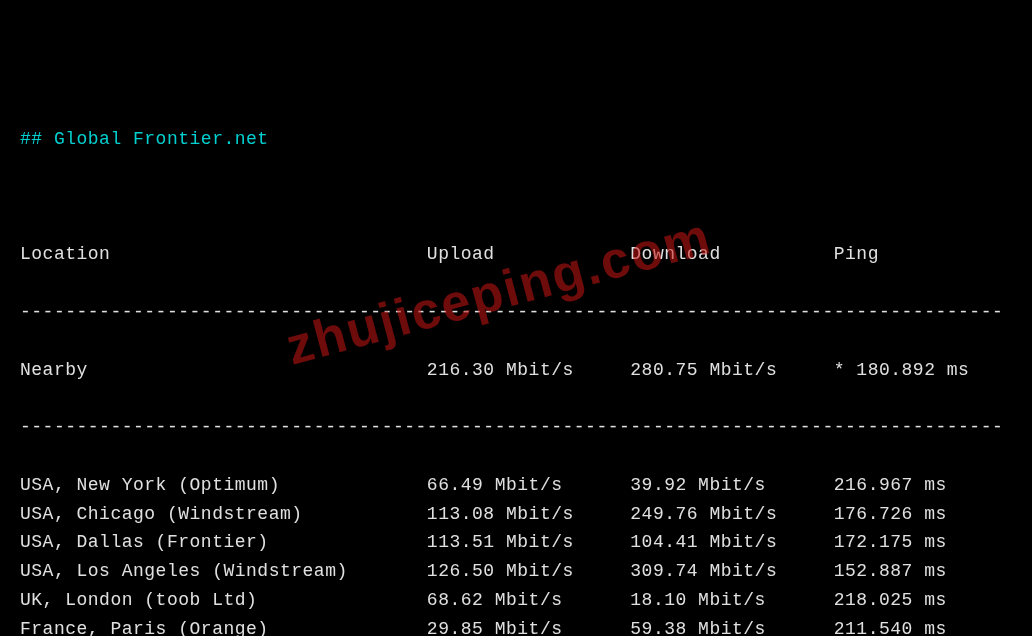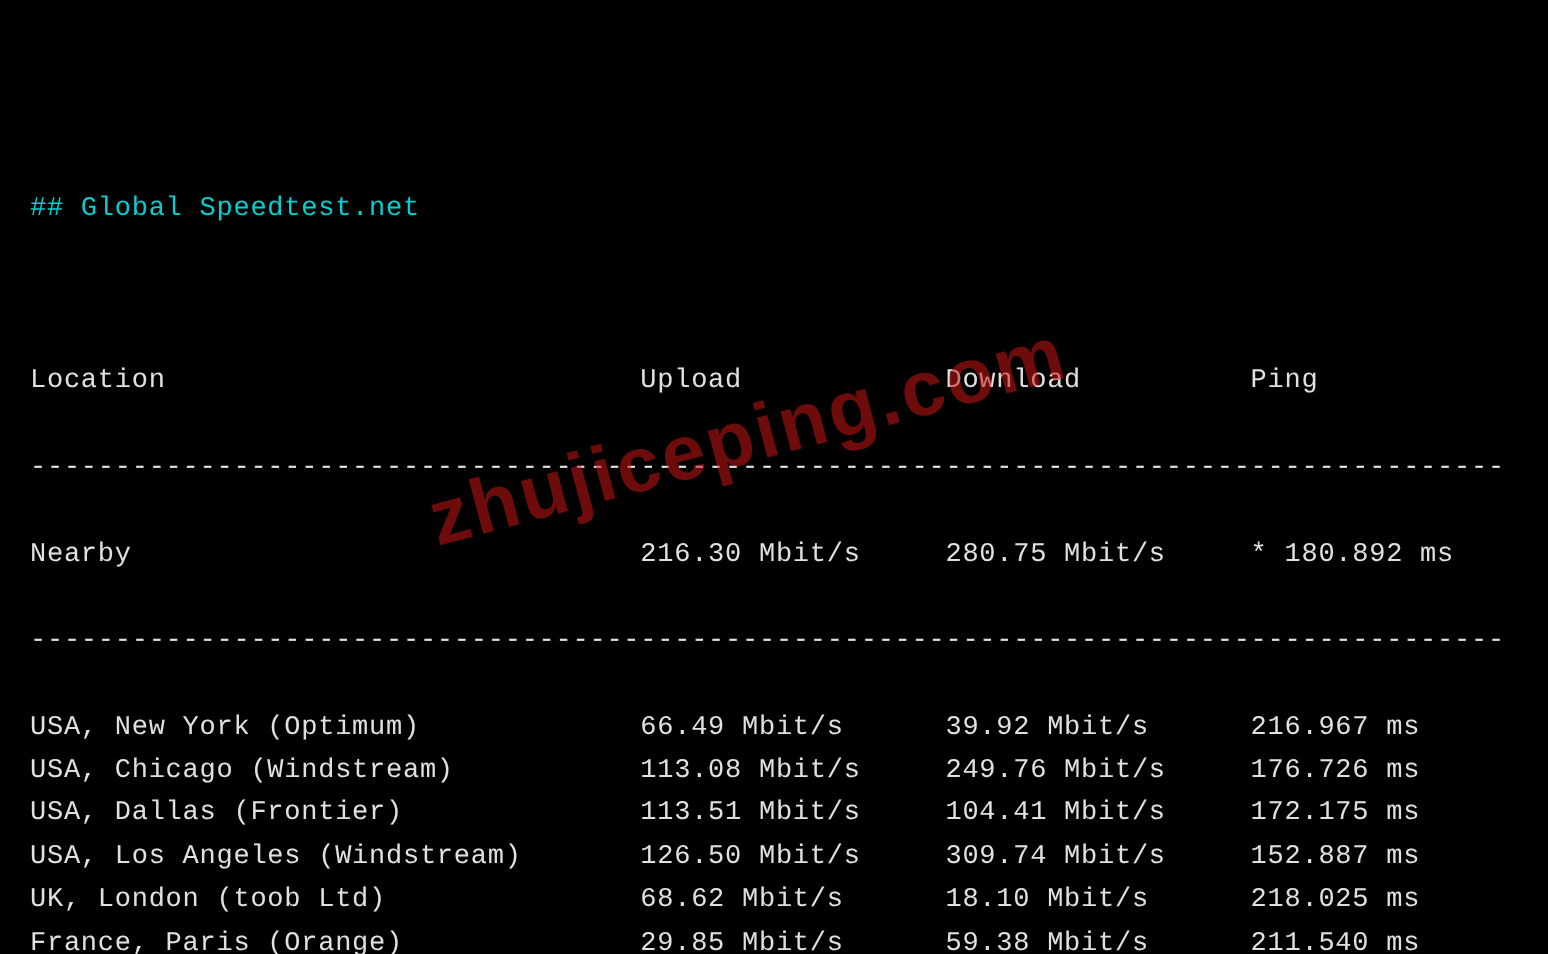--- a/index.html
+++ b/index.html
@@ -42,7 +42,7 @@
 
 
 
-<span class="terminal-line title">## Global Speedtest.net</span>
+<span class="terminal-line title">## Global Frontier.net</span>
 <span class="terminal-line"> </span>
 <span class="terminal-line" id="header-row">Location                            Upload            Download          Ping</span>
 <span class="terminal-line">---------------------------------------------------------------------------------------</span>

